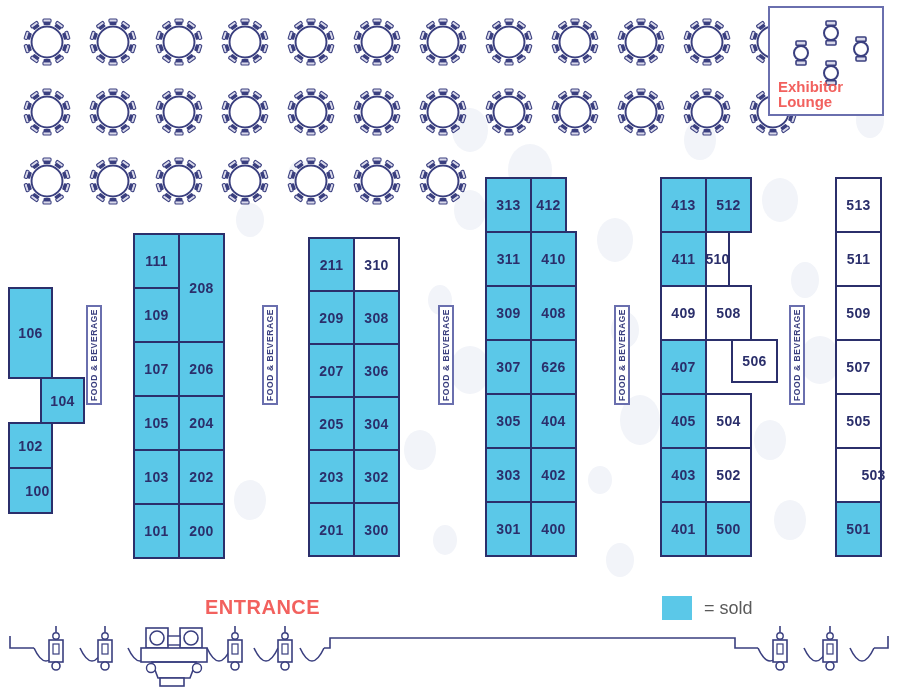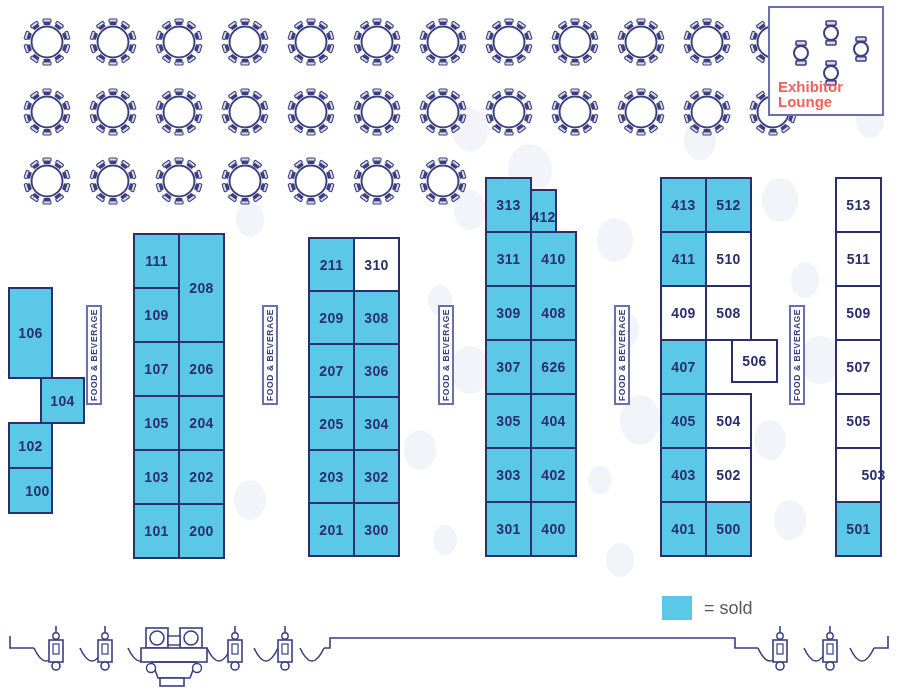--- a/index.html
+++ b/index.html
@@ -1533,7 +1533,7 @@
       </div>
       <div class="booth-block" style="left: 485px; top: 177px;">
         <div class="booth sold" style="left: 0px; top: 0px; width: 47px; height: 56px;">313</div>
-        <div class="booth sold" style="left: 45px; top: 12px; width: 27px; height: 56px;">412</div>
+        <div class="booth sold" style="left: 45px; top: 0px; width: 37px; height: 56px;">412</div>
         <div class="booth sold" style="left: 0px; top: 54px; width: 47px; height: 56px;">311</div>
         <div class="booth sold" style="left: 45px; top: 54px; width: 47px; height: 56px;">410</div>
         <div class="booth sold" style="left: 0px; top: 108px; width: 47px; height: 56px;">309</div>

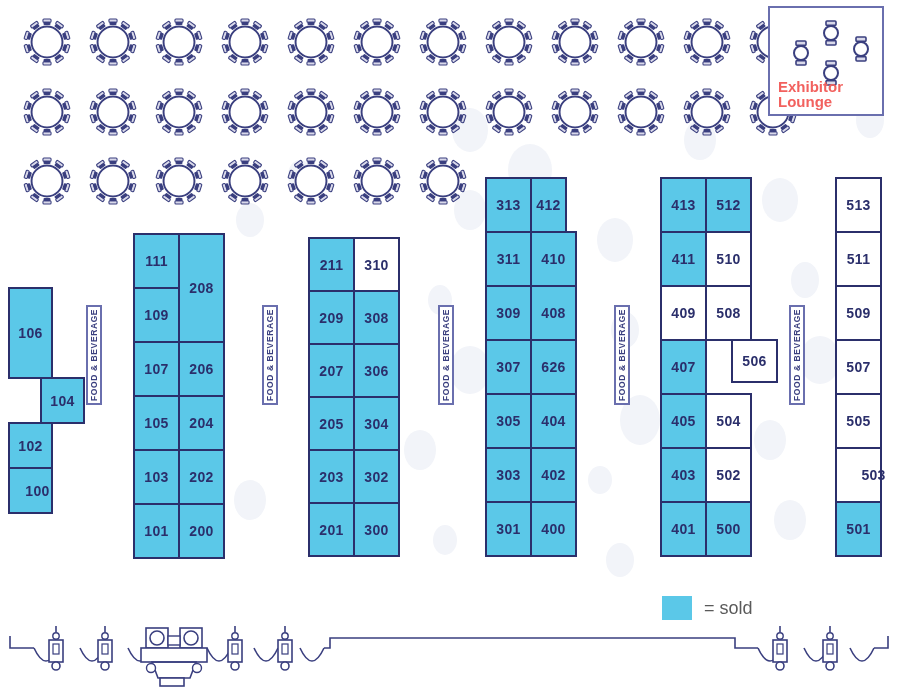--- a/index.html
+++ b/index.html
@@ -1551,7 +1551,7 @@
         <div class="booth sold" style="left: 0px; top: 0px; width: 47px; height: 56px;">413</div>
         <div class="booth sold" style="left: 45px; top: 0px; width: 47px; height: 56px;">512</div>
         <div class="booth sold" style="left: 0px; top: 54px; width: 47px; height: 56px;">411</div>
-        <div class="booth avail" style="left: 45px; top: 54px; width: 47px; height: 56px;">510</div>
+        <div class="booth avail" style="left: 45px; top: 54px; width: 25px; height: 56px;">510</div>
         <div class="booth avail" style="left: 0px; top: 108px; width: 47px; height: 56px; text-align: right;">409</div>
         <div class="booth avail" style="left: 45px; top: 108px; width: 47px; height: 56px;">508</div>
         <div class="booth sold" style="left: 0px; top: 162px; width: 47px; height: 56px;">407</div>

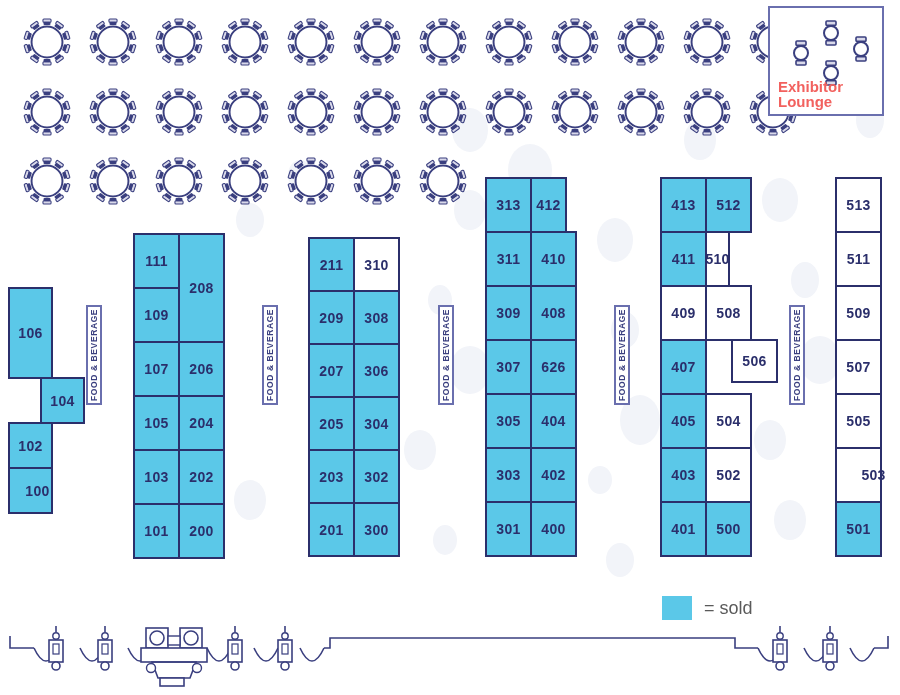--- a/index.html
+++ b/index.html
@@ -1603,6 +1603,7 @@
     </div>
   </div>
 
+  <div id="entrance-label">ENTRANCE</div>
   <svg id="entrance-wall" viewBox="0 0 900 70" xmlns="http://www.w3.org/2000/svg">
       <path d="M 10 18 L 10 30 L 34 30" fill="none" stroke="#3a3f7f" stroke-width="1.6"></path>
       <path d="M 34 30 Q 46 56 58 30" fill="none" stroke="#3a3f7f" stroke-width="1.6"></path>

